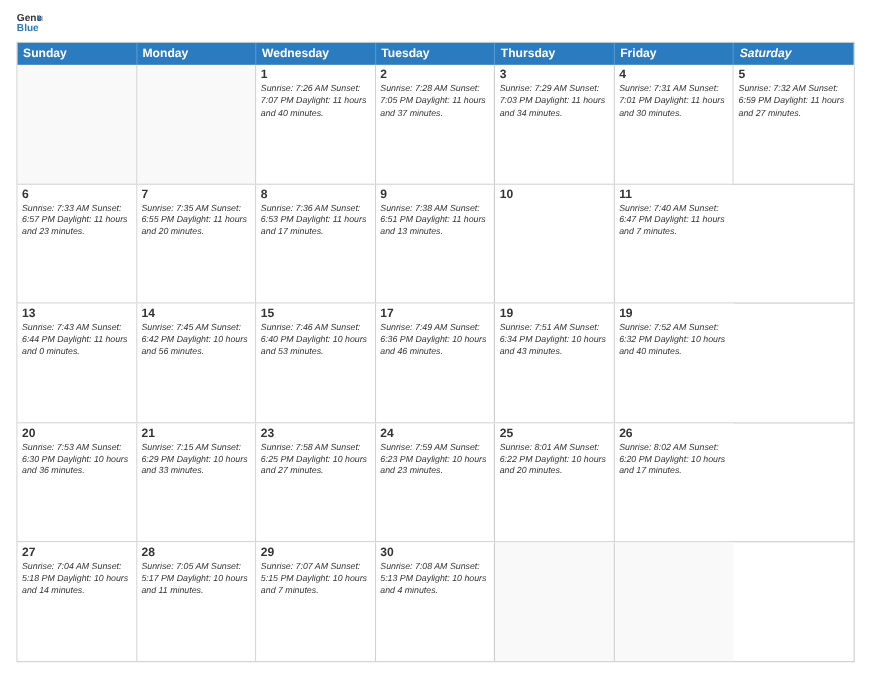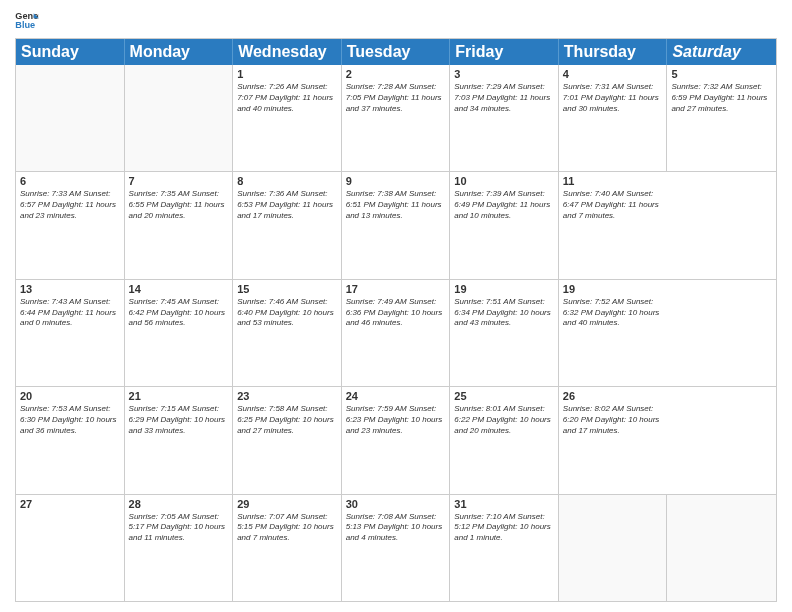--- a/index.html
+++ b/index.html
@@ -58,7 +58,7 @@
     }
     .cal-header-cell {
       color: #fff;
-      font-size: 16px;
+      font-size: 11px;
       font-weight: bold;
       padding: 4px 5px;
       text-align: left;

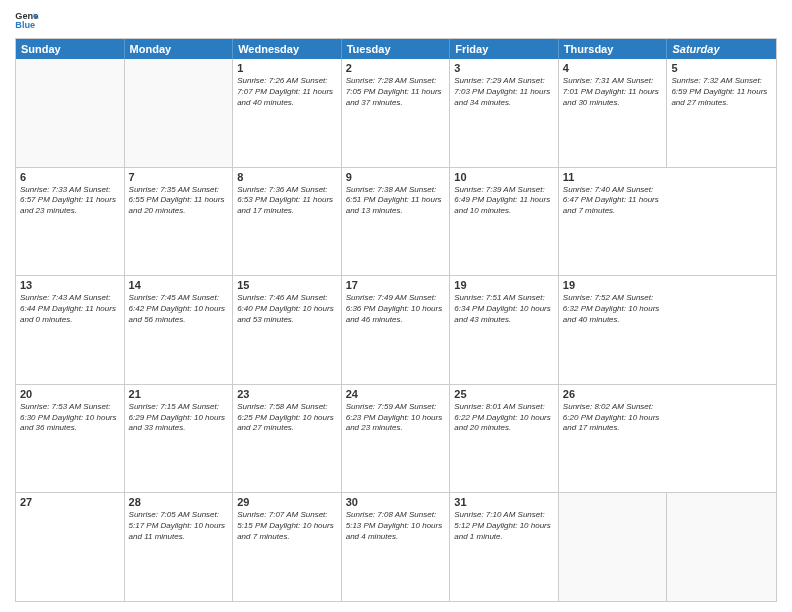--- a/index.html
+++ b/index.html
@@ -125,8 +125,8 @@
         <div class="cal-header-cell">Monday</div>
         <div class="cal-header-cell">Wednesday</div>
         <div class="cal-header-cell">Tuesday</div>
+        <div class="cal-header-cell">Thursday</div>
         <div class="cal-header-cell">Friday</div>
-        <div class="cal-header-cell">Thursday</div>
         <div class="cal-header-cell">Saturday</div>
       </div>
     <div class="cal-body" id="cal-body">

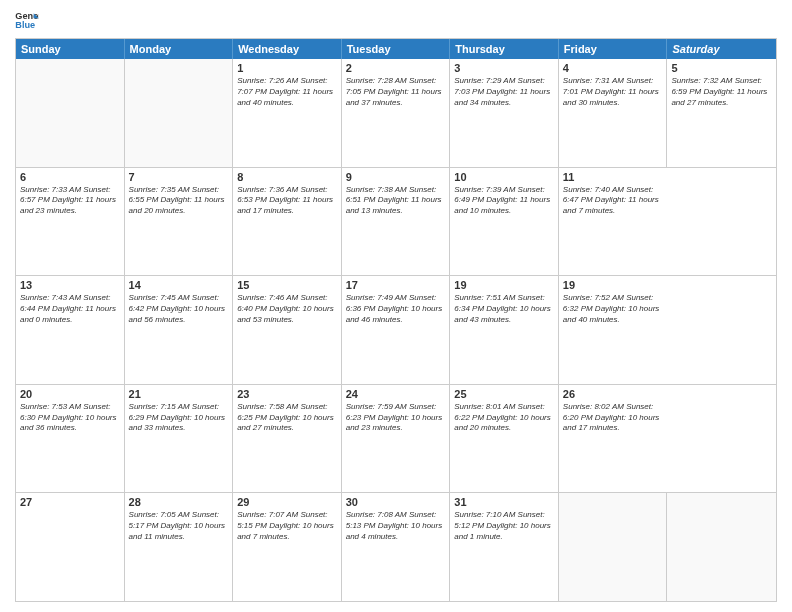--- a/index.html
+++ b/index.html
@@ -200,10 +200,6 @@
           </div>
           <div class="cal-cell">
             <div class="day-num">10</div>
-            <div class="cell-info">Sunrise: 7:39 AM
-Sunset: 6:49 PM
-Daylight: 11 hours
-and 10 minutes.</div>
           </div>
           <div class="cal-cell">
             <div class="day-num">11</div>

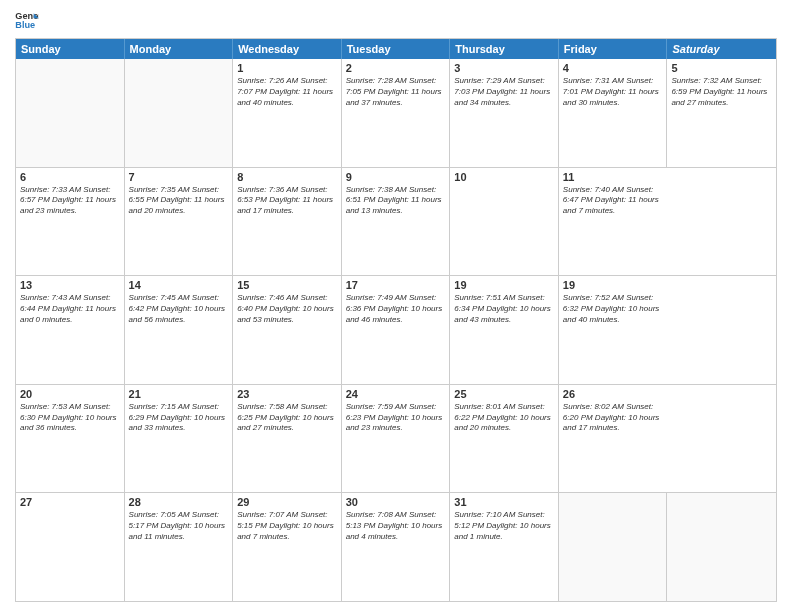--- a/index.html
+++ b/index.html
@@ -322,13 +322,6 @@
 Daylight: 10 hours
 and 4 minutes.</div>
           </div>
-          <div class="cal-cell">
-            <div class="day-num">31</div>
-            <div class="cell-info">Sunrise: 7:10 AM
-Sunset: 5:12 PM
-Daylight: 10 hours
-and 1 minute.</div>
-          </div>
           <div class="cal-cell empty"></div>
           <div class="cal-cell empty"></div>
         </div>

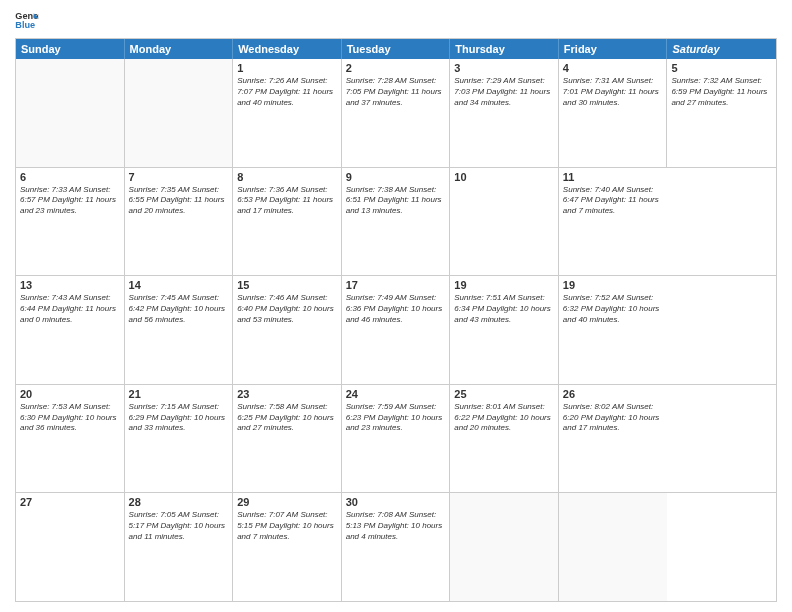--- a/index.html
+++ b/index.html
@@ -300,6 +300,10 @@
         <div class="cal-row">
           <div class="cal-cell">
             <div class="day-num">27</div>
+            <div class="cell-info">Sunrise: 7:04 AM
+Sunset: 5:18 PM
+Daylight: 10 hours
+and 14 minutes.</div>
           </div>
           <div class="cal-cell">
             <div class="day-num">28</div>

